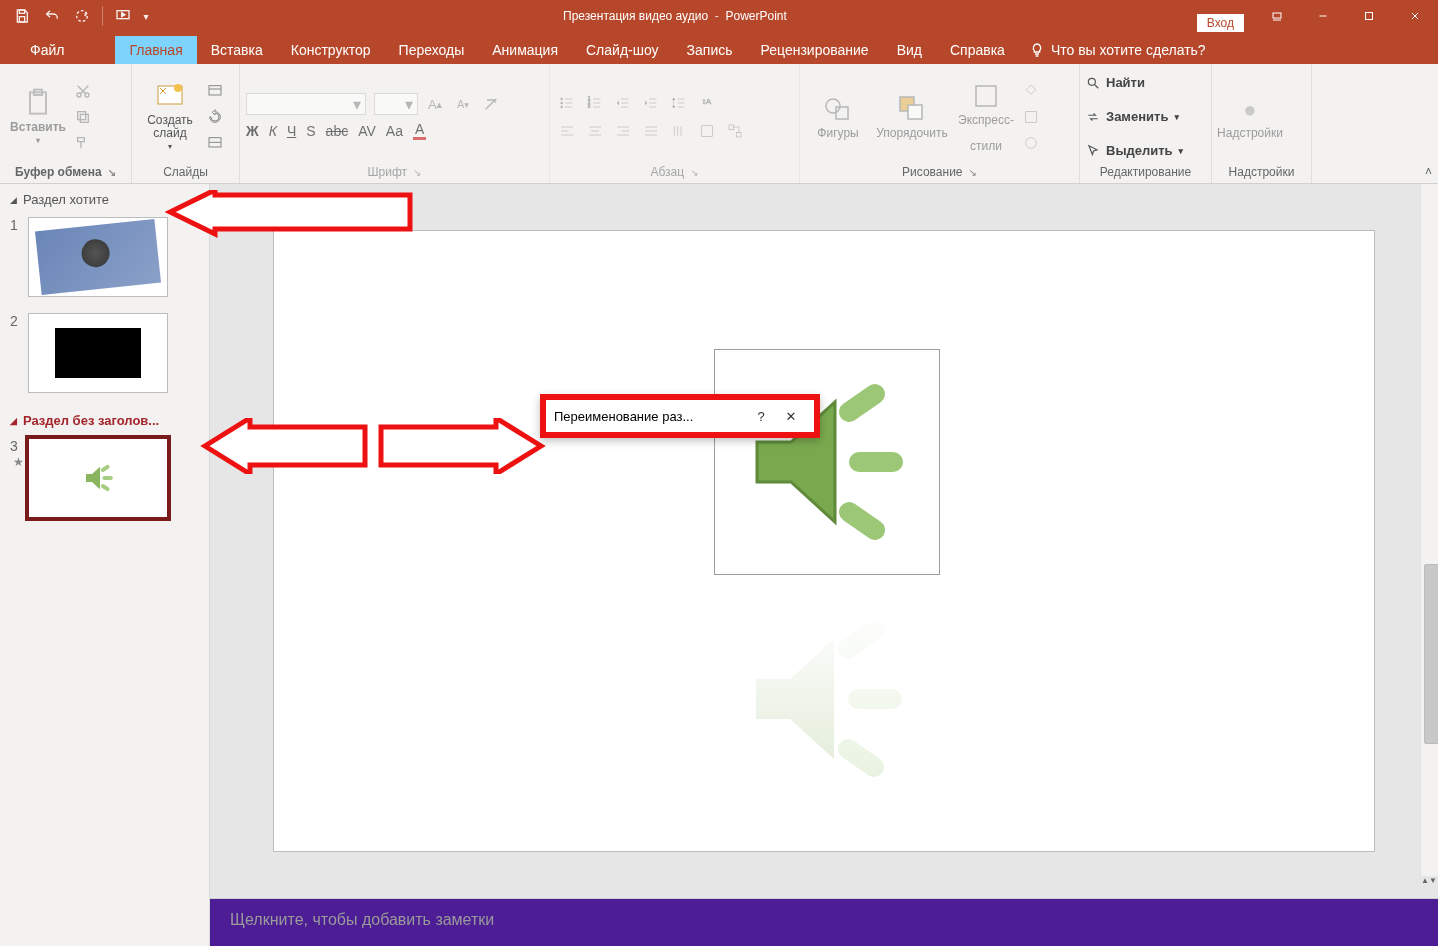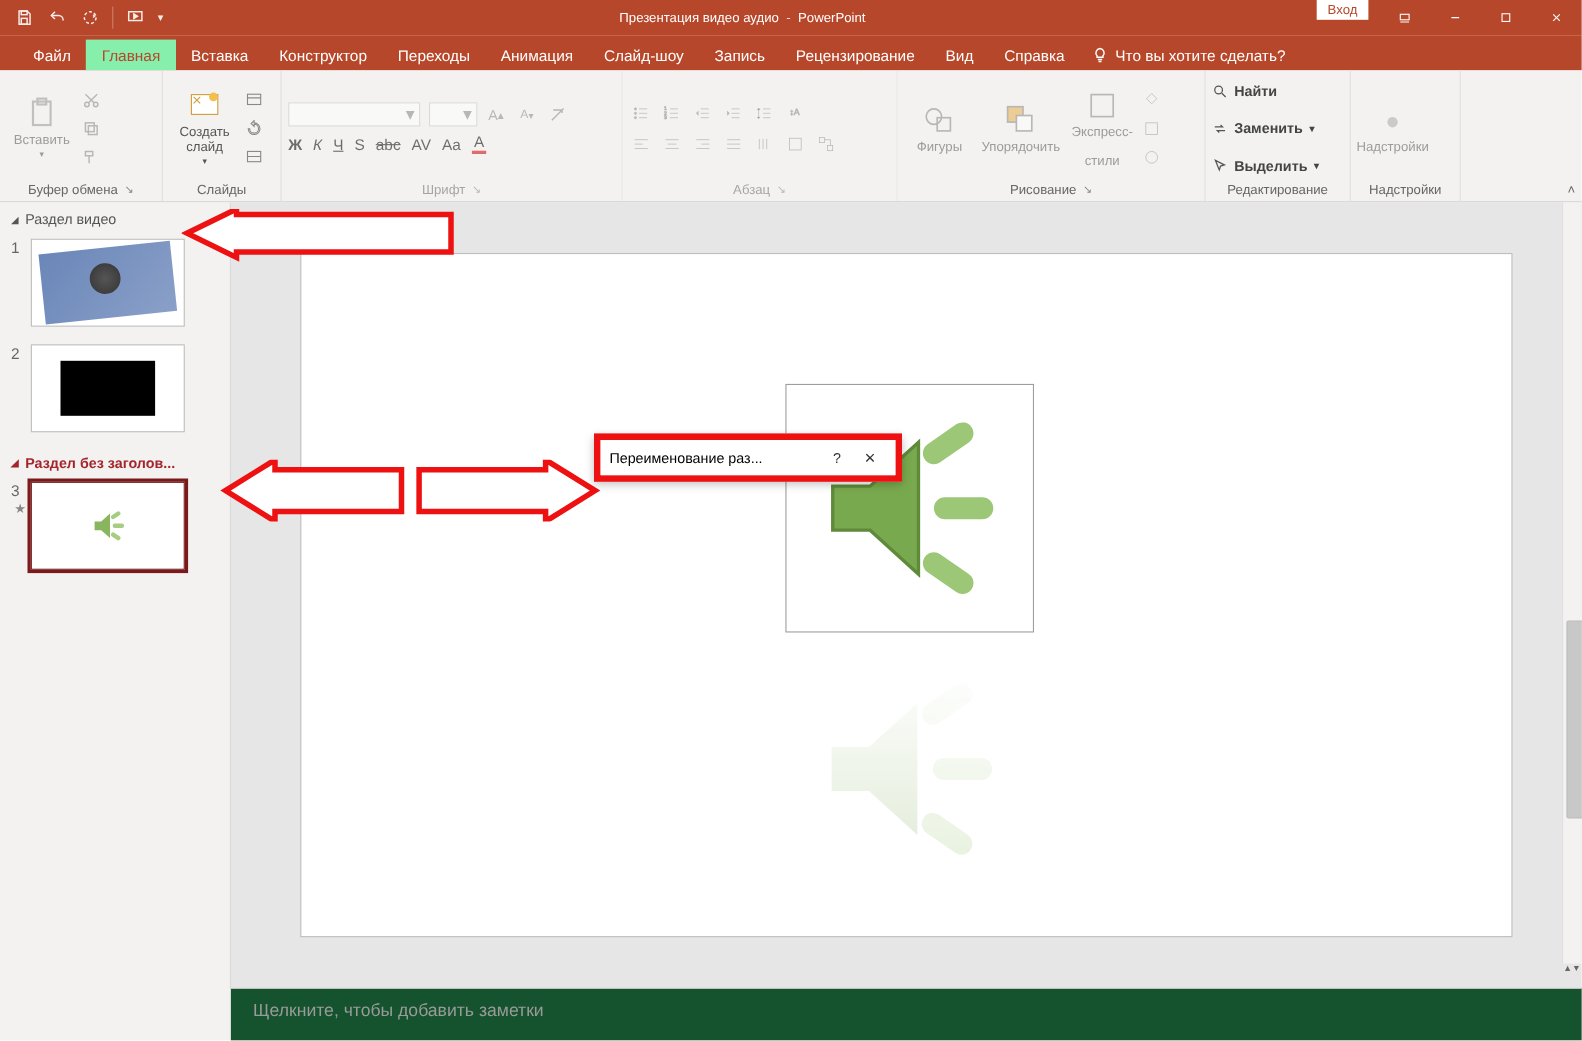--- a/index.html
+++ b/index.html
@@ -13,7 +13,7 @@
 .qat-sep { width: 1px; height: 20px; background: rgba(255,255,255,.3); margin: 0 4px; }
 .title-text { flex: 1; text-align: center; }
 .title-text .dim { opacity: .8; }
-.title-right { display: flex; align-items: flex-start; height: 100%; }
+.title-right { display: flex; align-items: flex-end; height: 100%; }
 .login-btn { background: #fff; color: #b7472a; padding: 2px 10px; font-size: 12px; margin-right: 10px; }
 .win-btn { width: 46px; height: 32px; display: flex; align-items: center; justify-content: center; color: #fff; }
 .win-btn svg { width: 12px; height: 12px; }

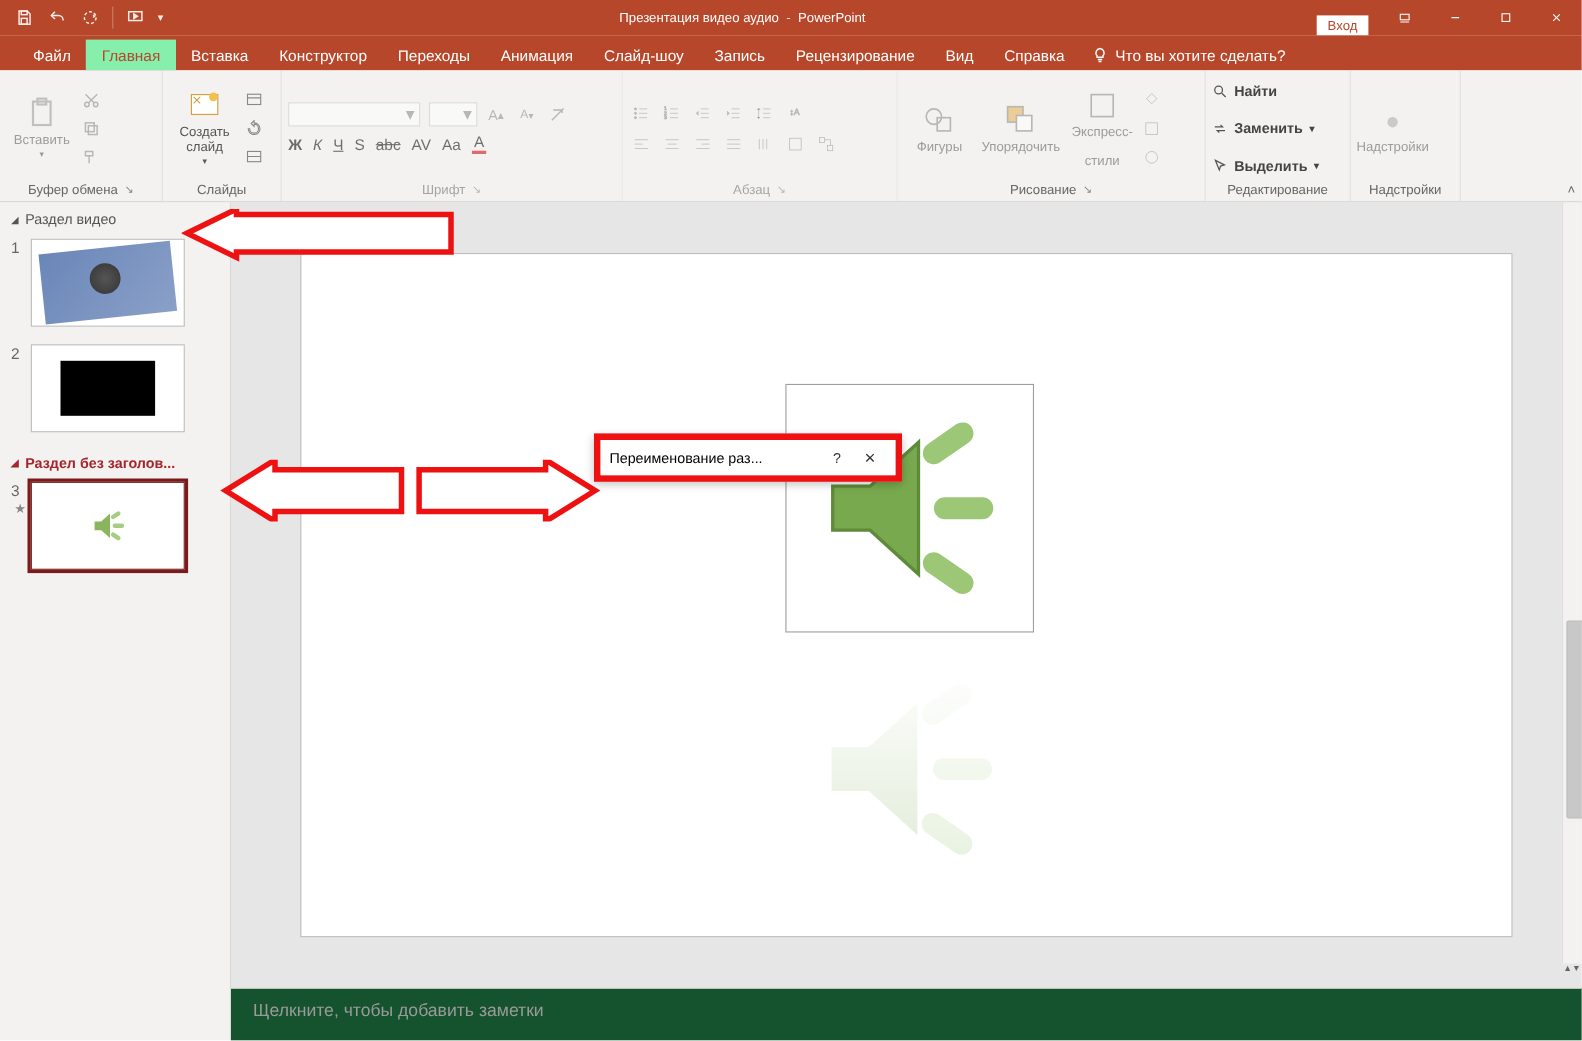--- a/index.html
+++ b/index.html
@@ -21,7 +21,7 @@
 
 .tabstrip { height: 32px; background: #b7472a; display: flex; align-items: flex-end; padding-left: 16px; }
 .tab { padding: 0 14px; height: 28px; line-height: 28px; color: #fff; font-size: 14px; }
-.tab.active { background: #86efac; color: #b7472a; }
+.tab.active { background: #7dd3fc; color: #b7472a; margin-left: 37px; }
 .tell-me { display: flex; align-items: center; color: #fff; height: 28px; padding: 0 10px; gap: 6px; font-size: 14px; }
 
 

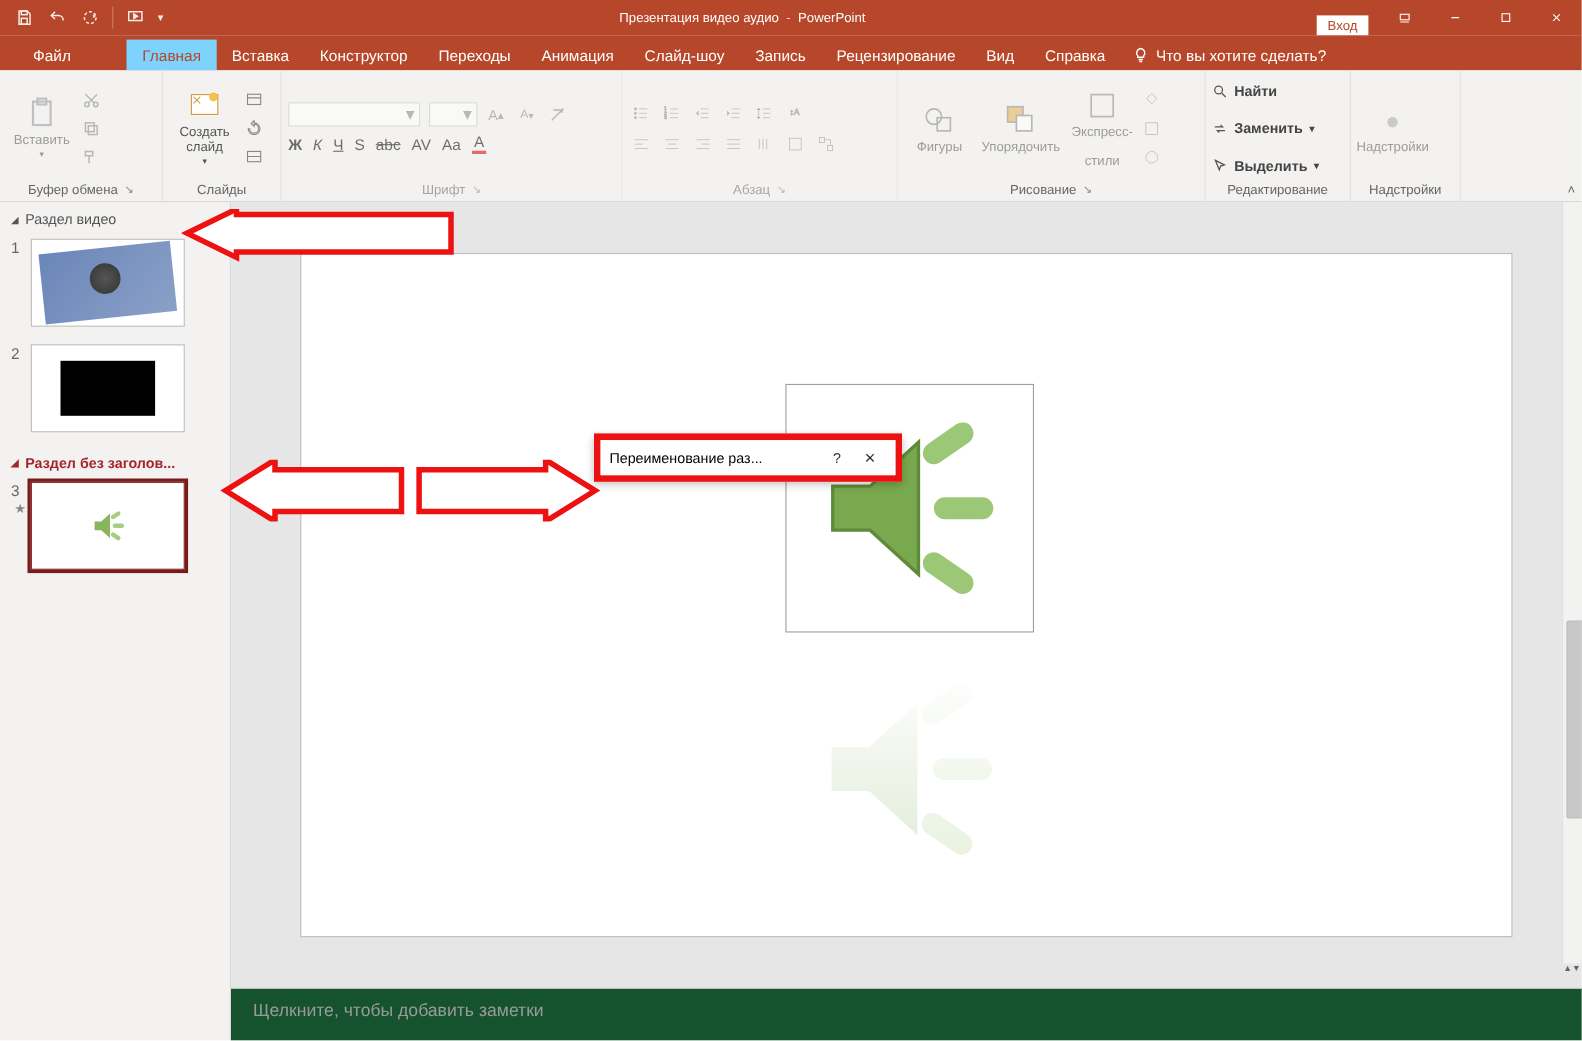--- a/index.html
+++ b/index.html
@@ -180,7 +180,7 @@
 
 <div class="ribbon">
 
-  <div class="group" style="width:148px;">
+  <div class="group" style="width:132px;font-weight:bold;">
     <div class="group-body">
       <div class="big-btn dim-controls">
         <div class="ico">

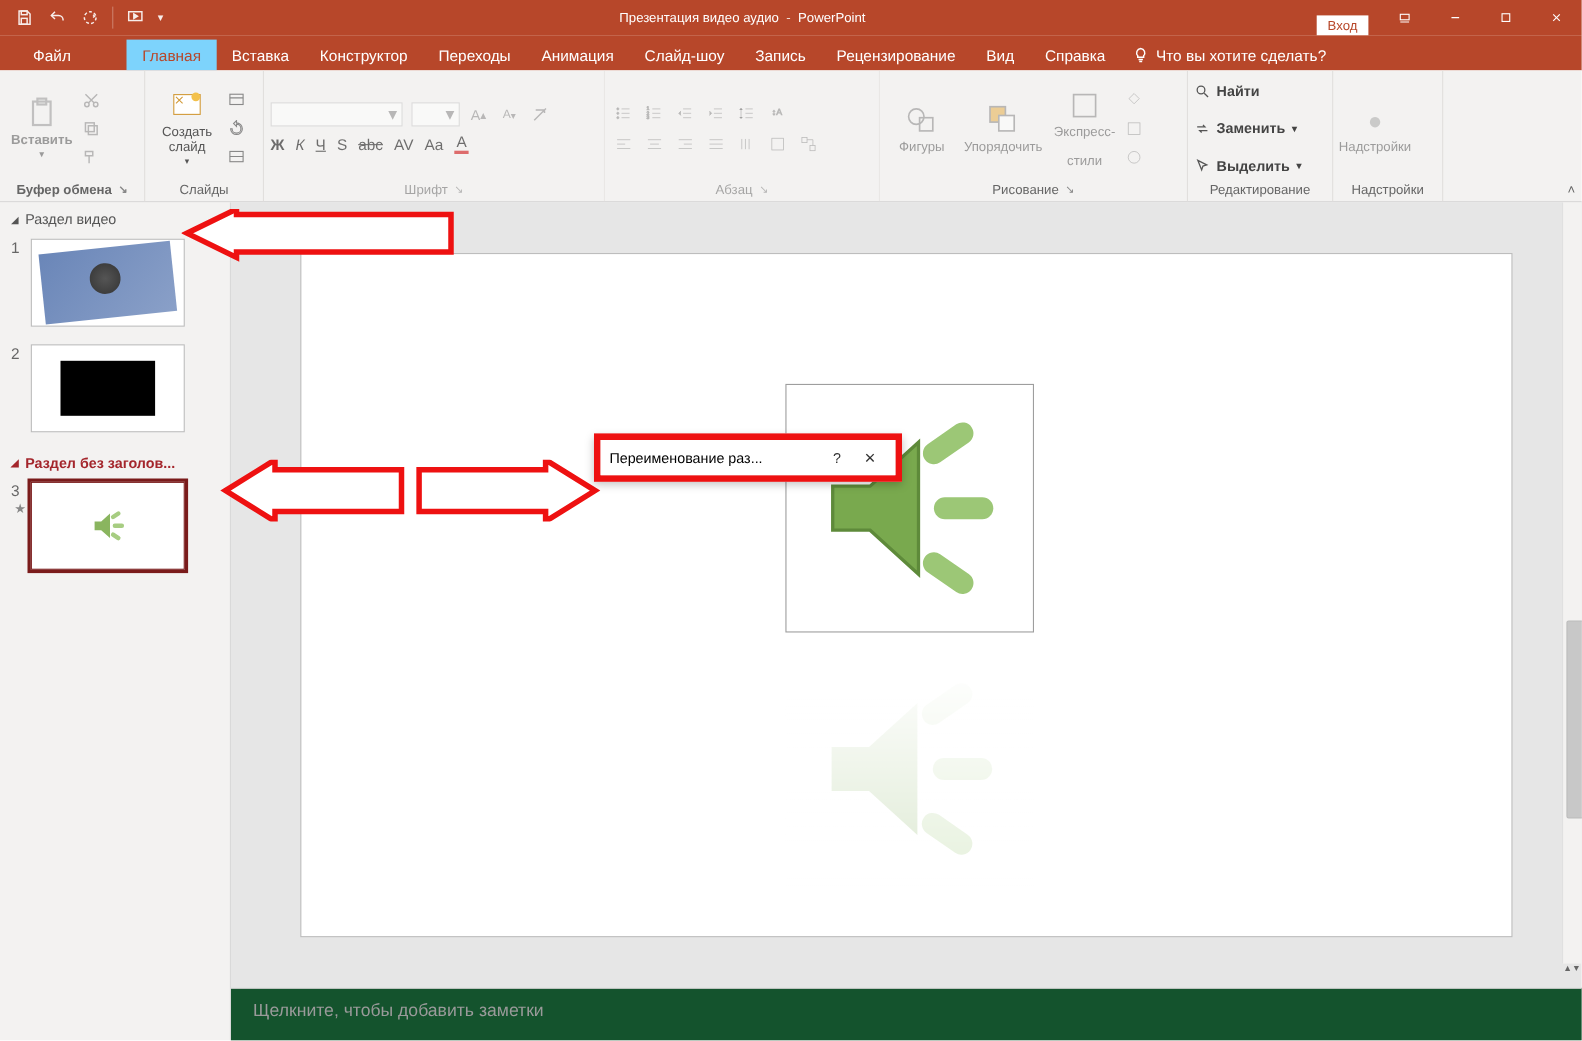--- a/index.html
+++ b/index.html
@@ -505,7 +505,7 @@
   <div class="slidepanel">
     <div class="section-hdr">
       <span class="section-tri">◢</span>
-      <span>Раздел видео</span>
+      <span>Раздел хотите</span>
     </div>
     <div class="thumb-row">
       <div class="num">1</div>

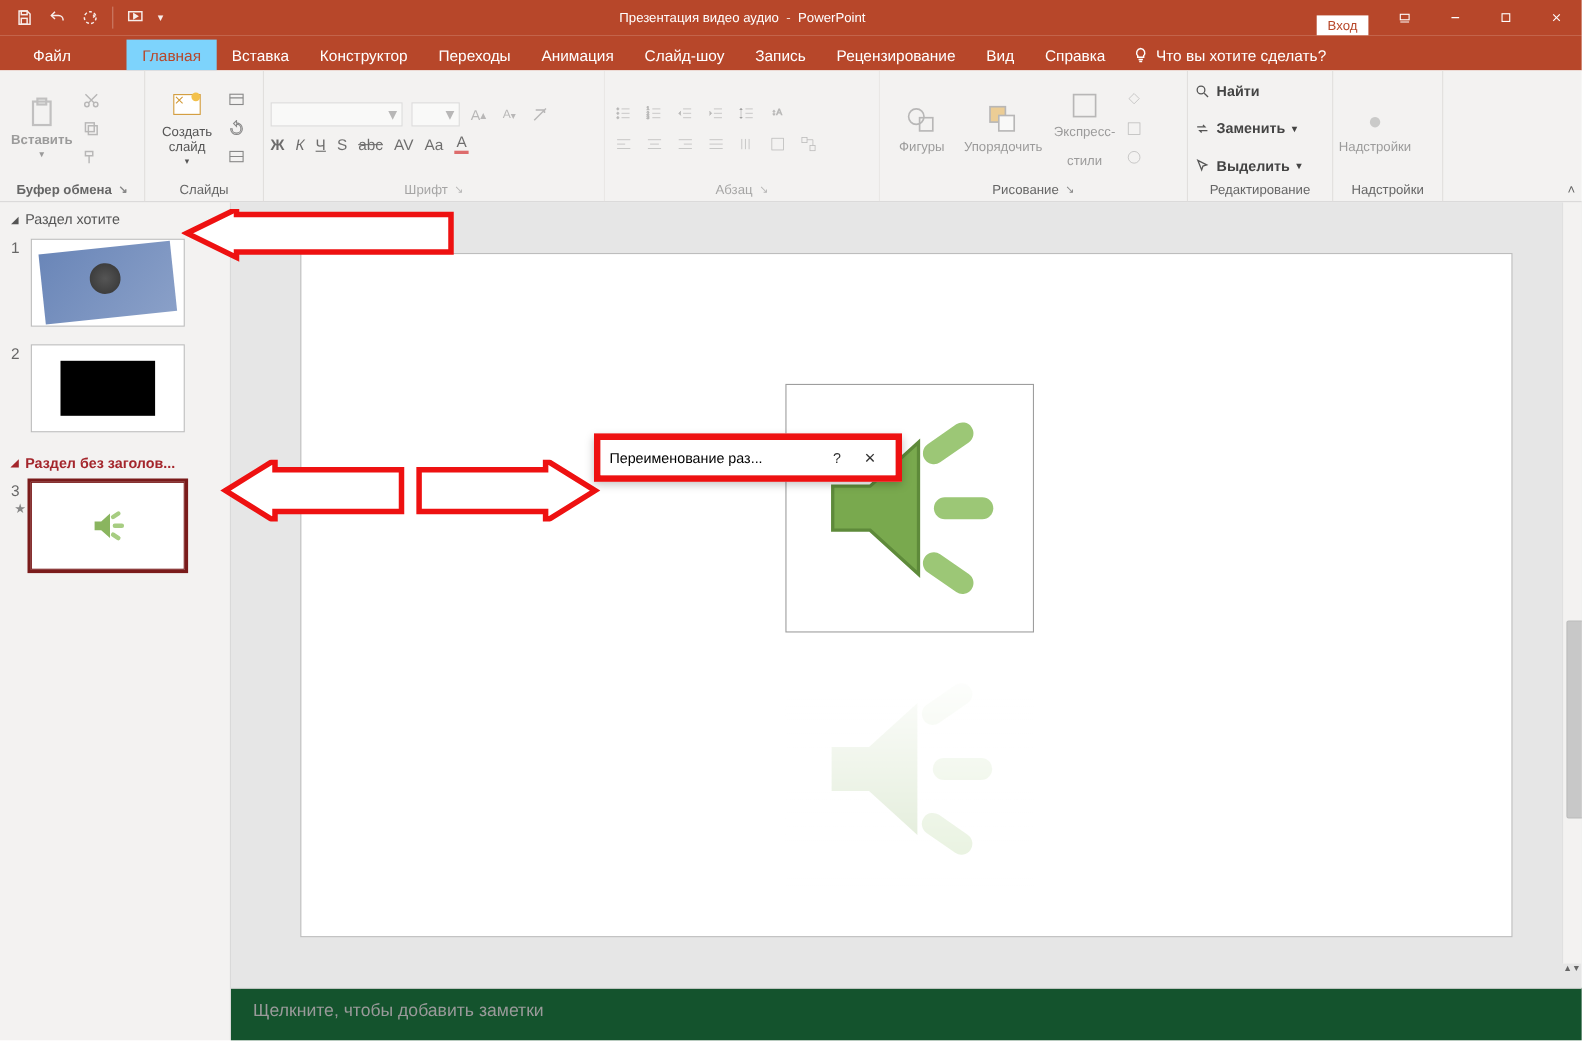--- a/index.html
+++ b/index.html
@@ -52,7 +52,7 @@
 .panel-right{ flex:1; display:flex; flex-direction:column;}
 .canvas-wrap{ flex:1; background:#e6e6e6; position:relative; display:flex; align-items:center; justify-content:center;}
 .canvas{ width:1100px; height:620px; background:#fff; box-shadow:0 0 0 1px #bdbdbd; position:relative;}
-.notes{ height:48px; border-top:1px solid #d0d0d0; background:#14532d; padding:12px 20px; color:#9a9a9a; font-size:16px;}
+.notes{ height:48px; border-top:1px solid #d0d0d0; background:#4c1d95; padding:12px 20px; color:#9a9a9a; font-size:16px;}
 .vscroll{position:absolute; right:0; top:0; bottom:22px; width:18px; background:#f3f2f1; border-left:1px solid #e0e0e0;}
 .vscroll .thumb{position:absolute; top:380px; height:180px; left:3px; right:3px; background:#c8c8c8; border-radius:2px;}
 .vnav{position:absolute; right:0; bottom:0; width:18px; height:22px; display:flex; flex-direction:column; font-size:8px; color:#666; align-items:center;}

